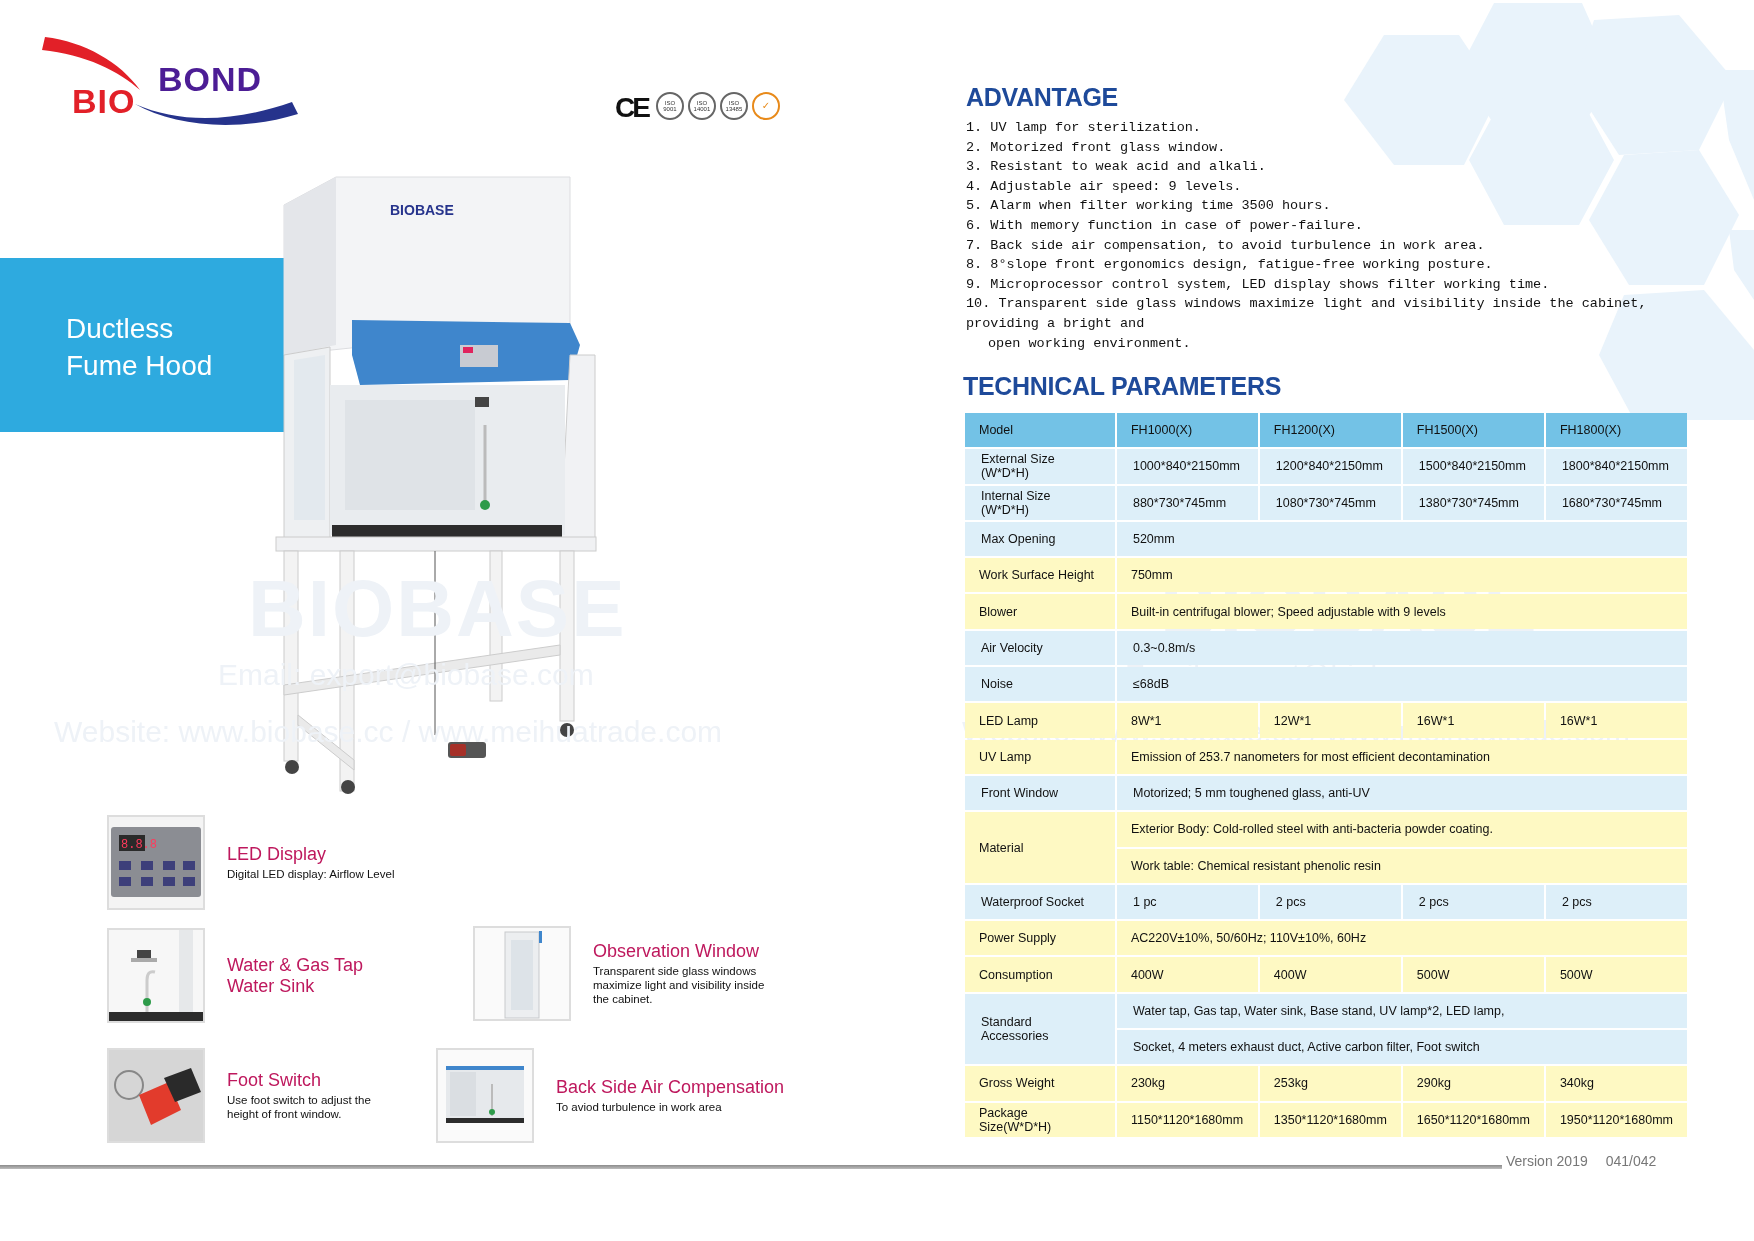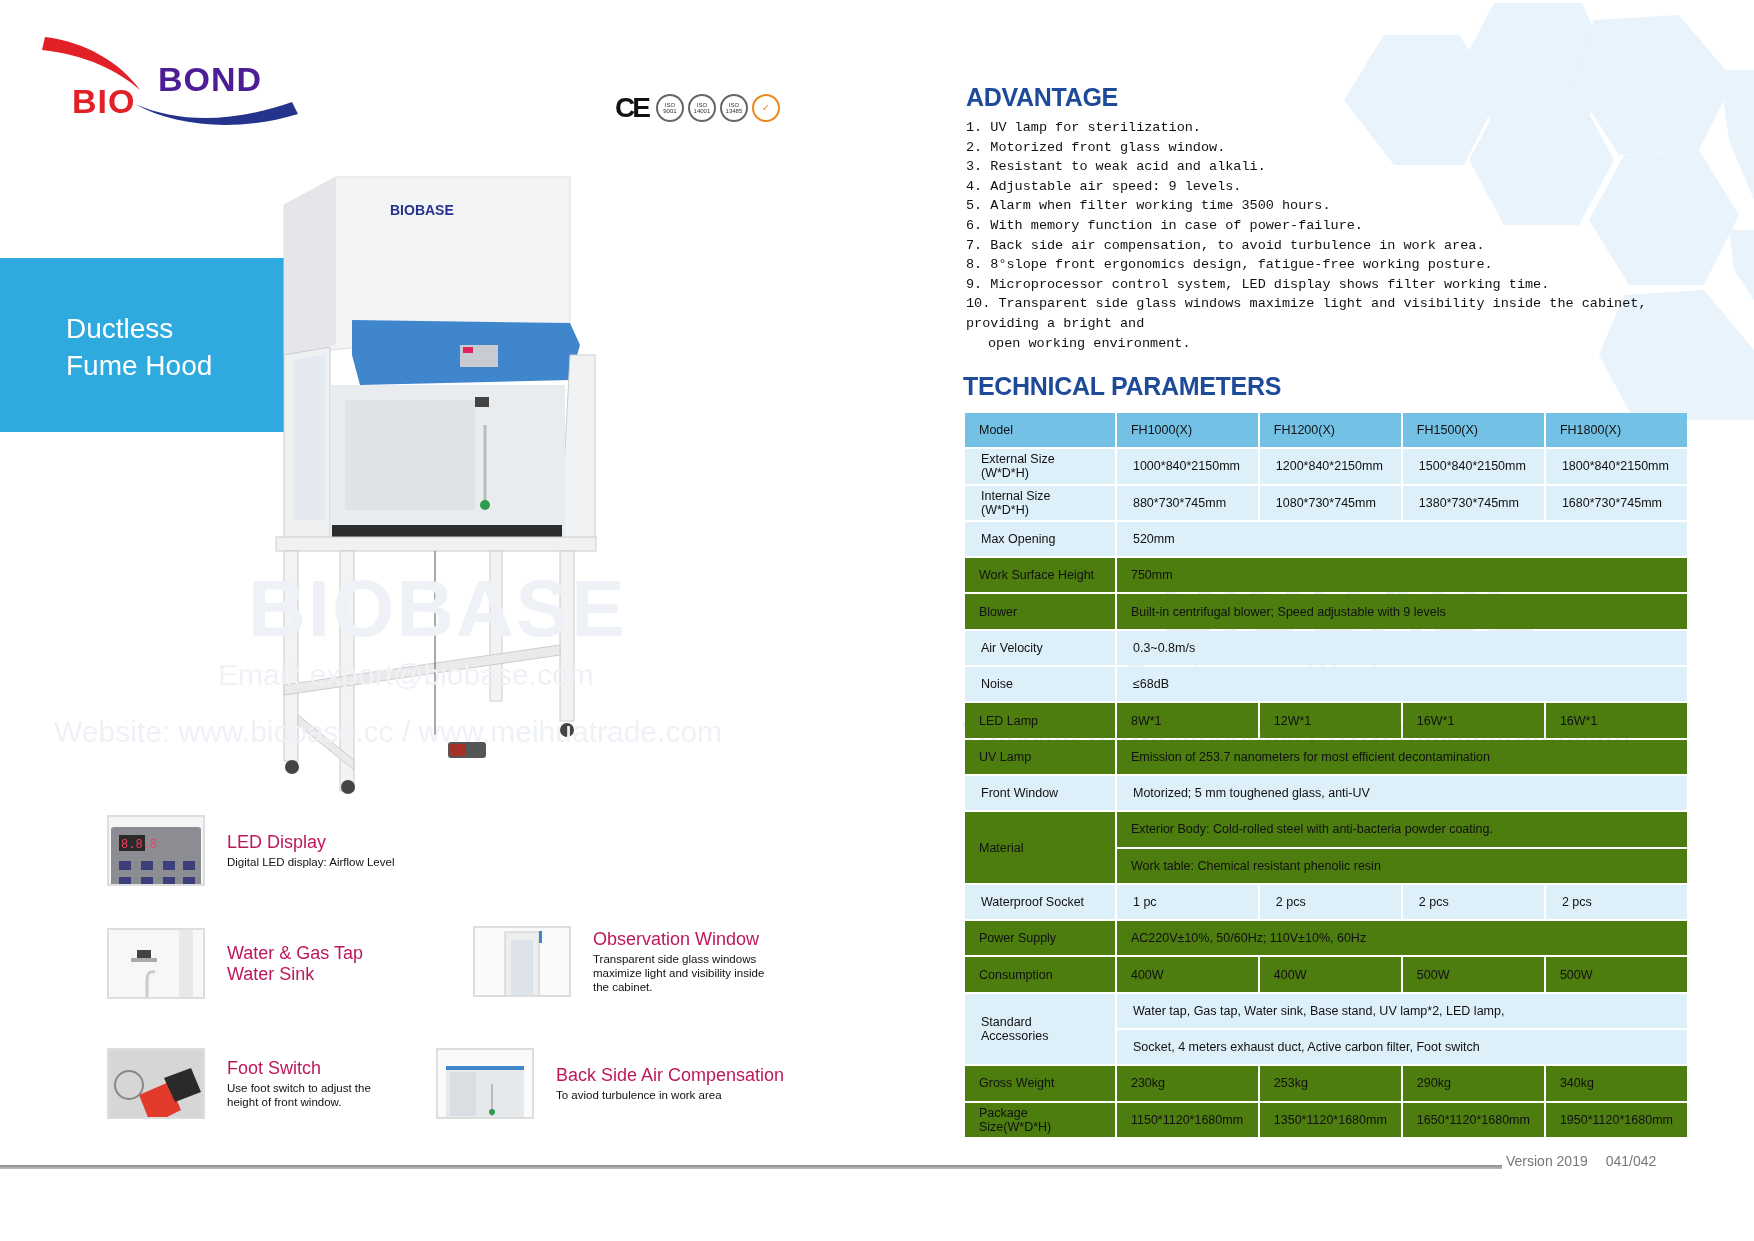--- a/index.html
+++ b/index.html
@@ -15,7 +15,7 @@
   .logo-bond { position: absolute; left: 118px; top: 28px; font-size: 34px; font-weight: bold; color: #4c1d95; letter-spacing: 1px; }
   .logo svg { position: absolute; left: 0; top: 0; }
 
-  .certs { position: absolute; left: 615px; top: 92px; display: flex; align-items: center; gap: 4px; }
+  .certs { position: absolute; left: 615px; top: 92px; display: flex; align-items: flex-start; gap: 4px; }
   .ce { font-size: 28px; font-weight: bold; color: #111; letter-spacing: -3px; margin-right: 4px; }
   .cert { width: 28px; height: 28px; border-radius: 50%; border: 2px solid #666; font-size: 6px; display: flex; align-items: center; justify-content: center; color: #333; text-align: center; line-height: 6px; }
   .cert.sgs { border-color: #e88a1a; color: #e88a1a; font-size: 10px; }

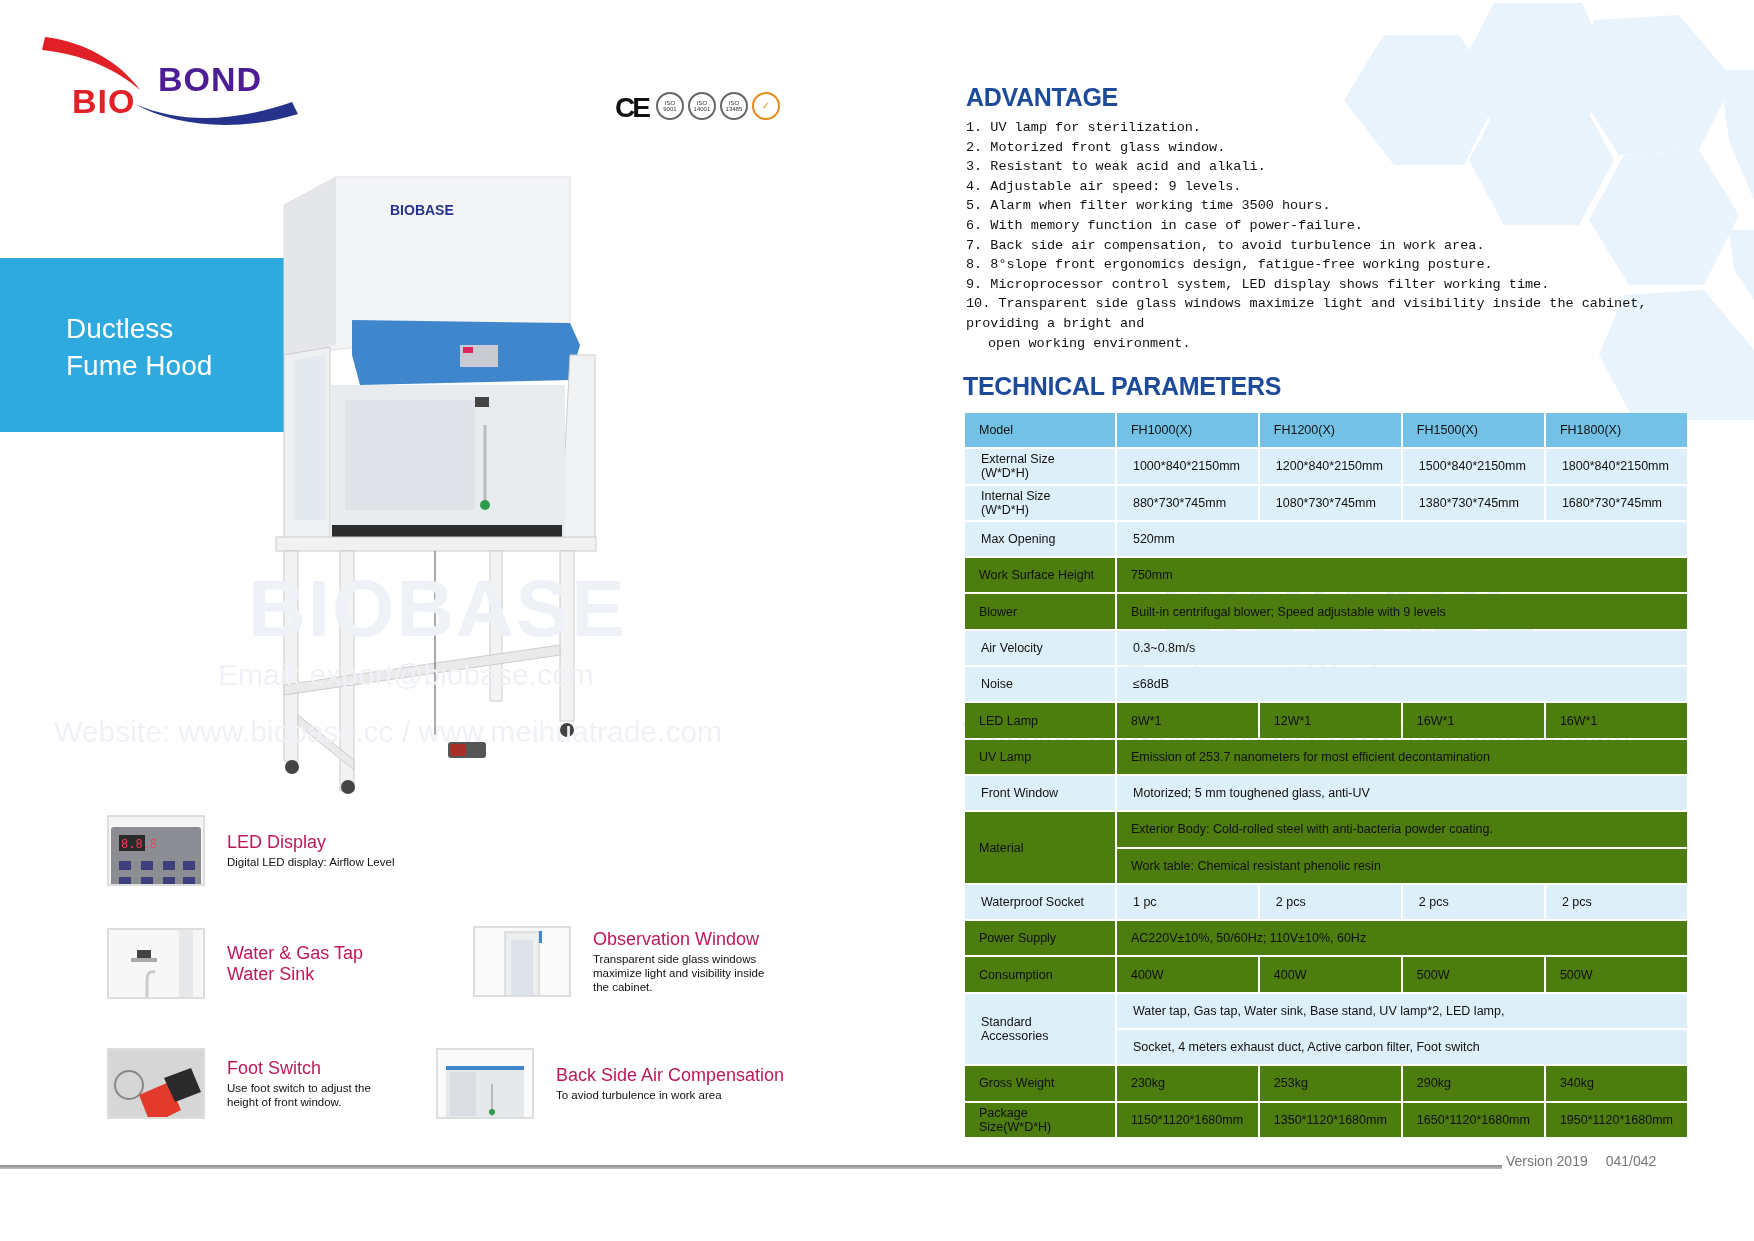--- a/index.html
+++ b/index.html
@@ -49,7 +49,7 @@
   .spec-table td { font-size: 12.5px; color: #111; padding: 0 14px; height: 34.3px; vertical-align: middle; }
   .spec-table .lab { width: 161px; }
   .spec-table .c { width: 141px; }
-  .dark td { background: #4d7c0f; }
+  .dark td { background: #fef9c3; }
   .light td { background: #ddeff9; padding-left: 16px; }
   .head td { background: #73c2e6; }
 

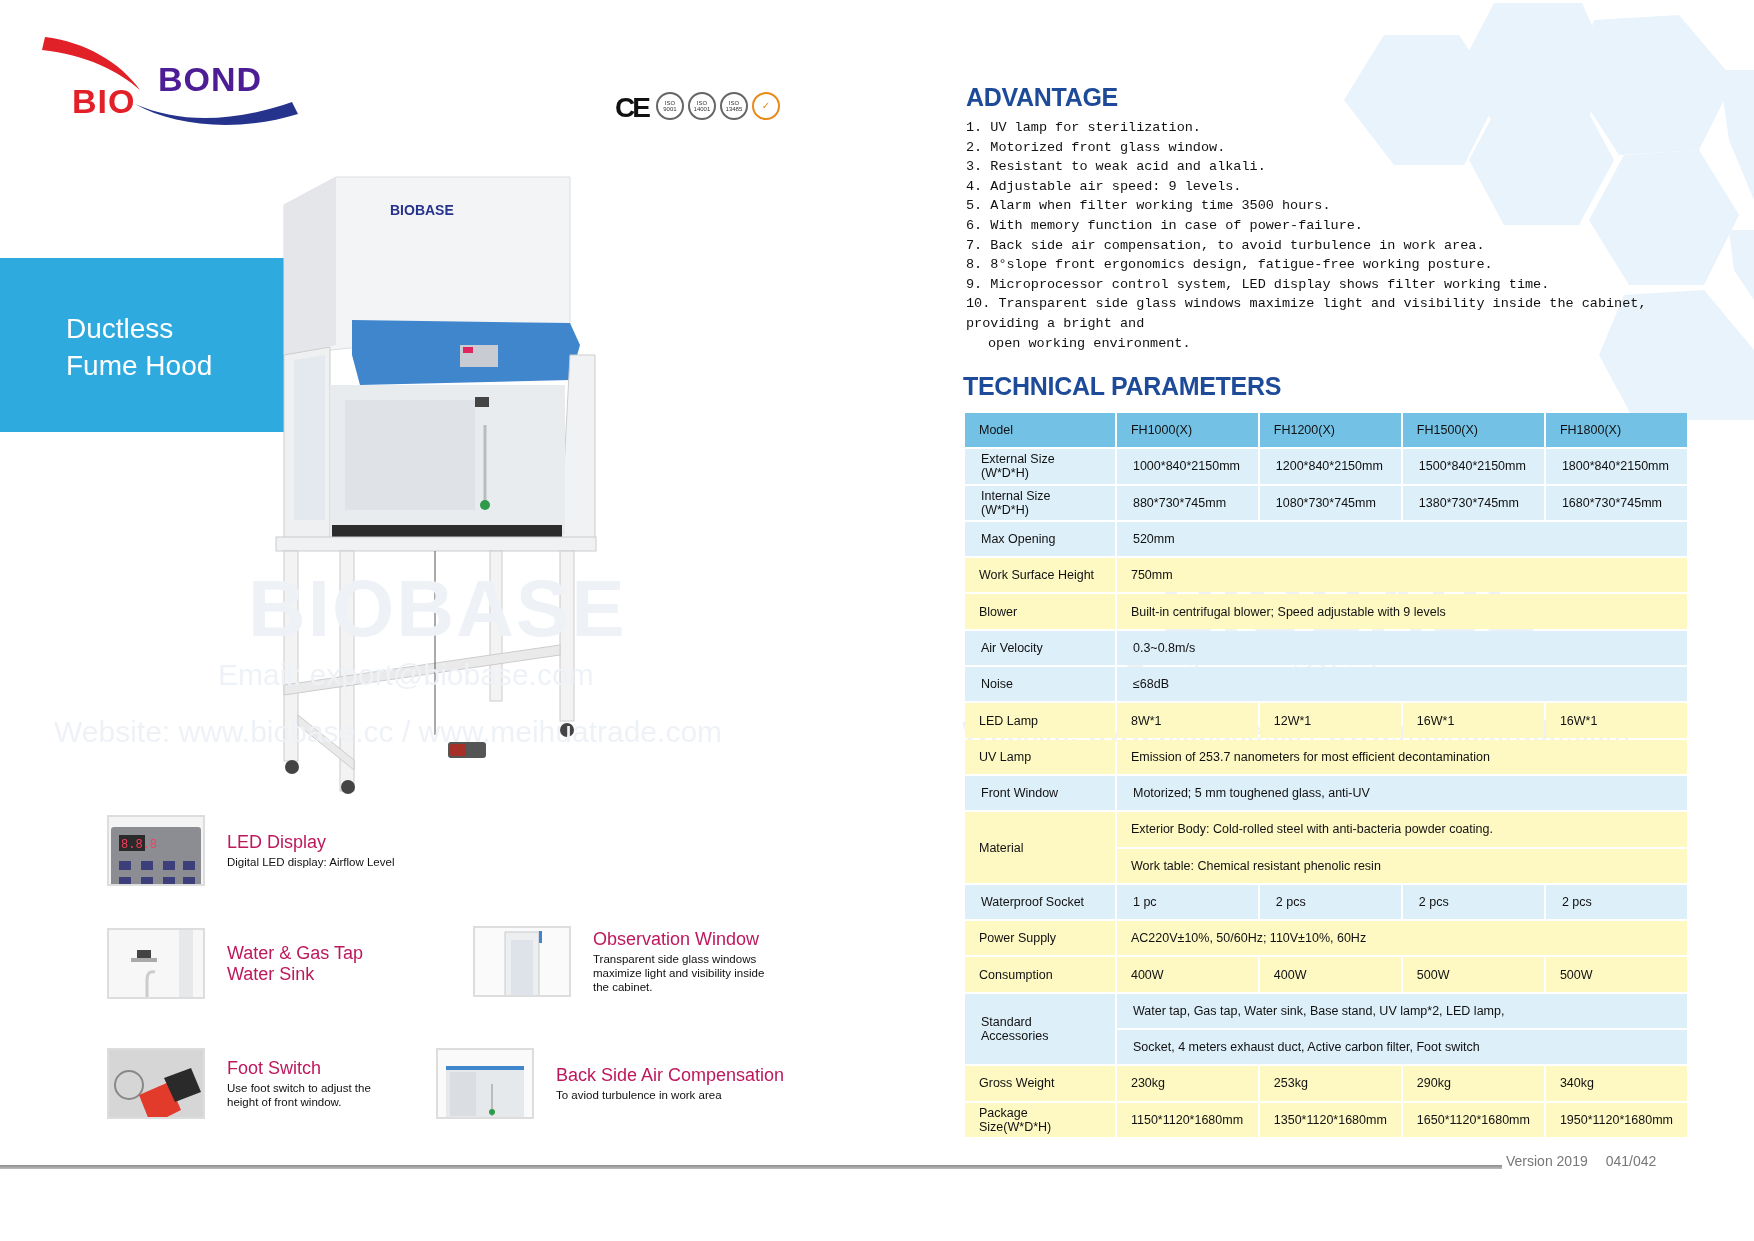--- a/index.html
+++ b/index.html
@@ -34,7 +34,7 @@
 
   
   .feature { position: absolute; display: flex; align-items: center; }
-  .thumb { width: 98px; height: 71px; border: 2px solid #ddd; background: #f4f4f4; overflow: hidden; position: relative; }
+  .thumb { width: 98px; height: 95px; border: 2px solid #ddd; background: #f4f4f4; overflow: hidden; position: relative; }
   .feat-text { margin-left: 22px; }
   .feat-title { font-size: 18px; color: #be185d; line-height: 21px; }
   .feat-desc { font-size: 11.5px; color: #111; line-height: 14px; margin-top: 2px; }

